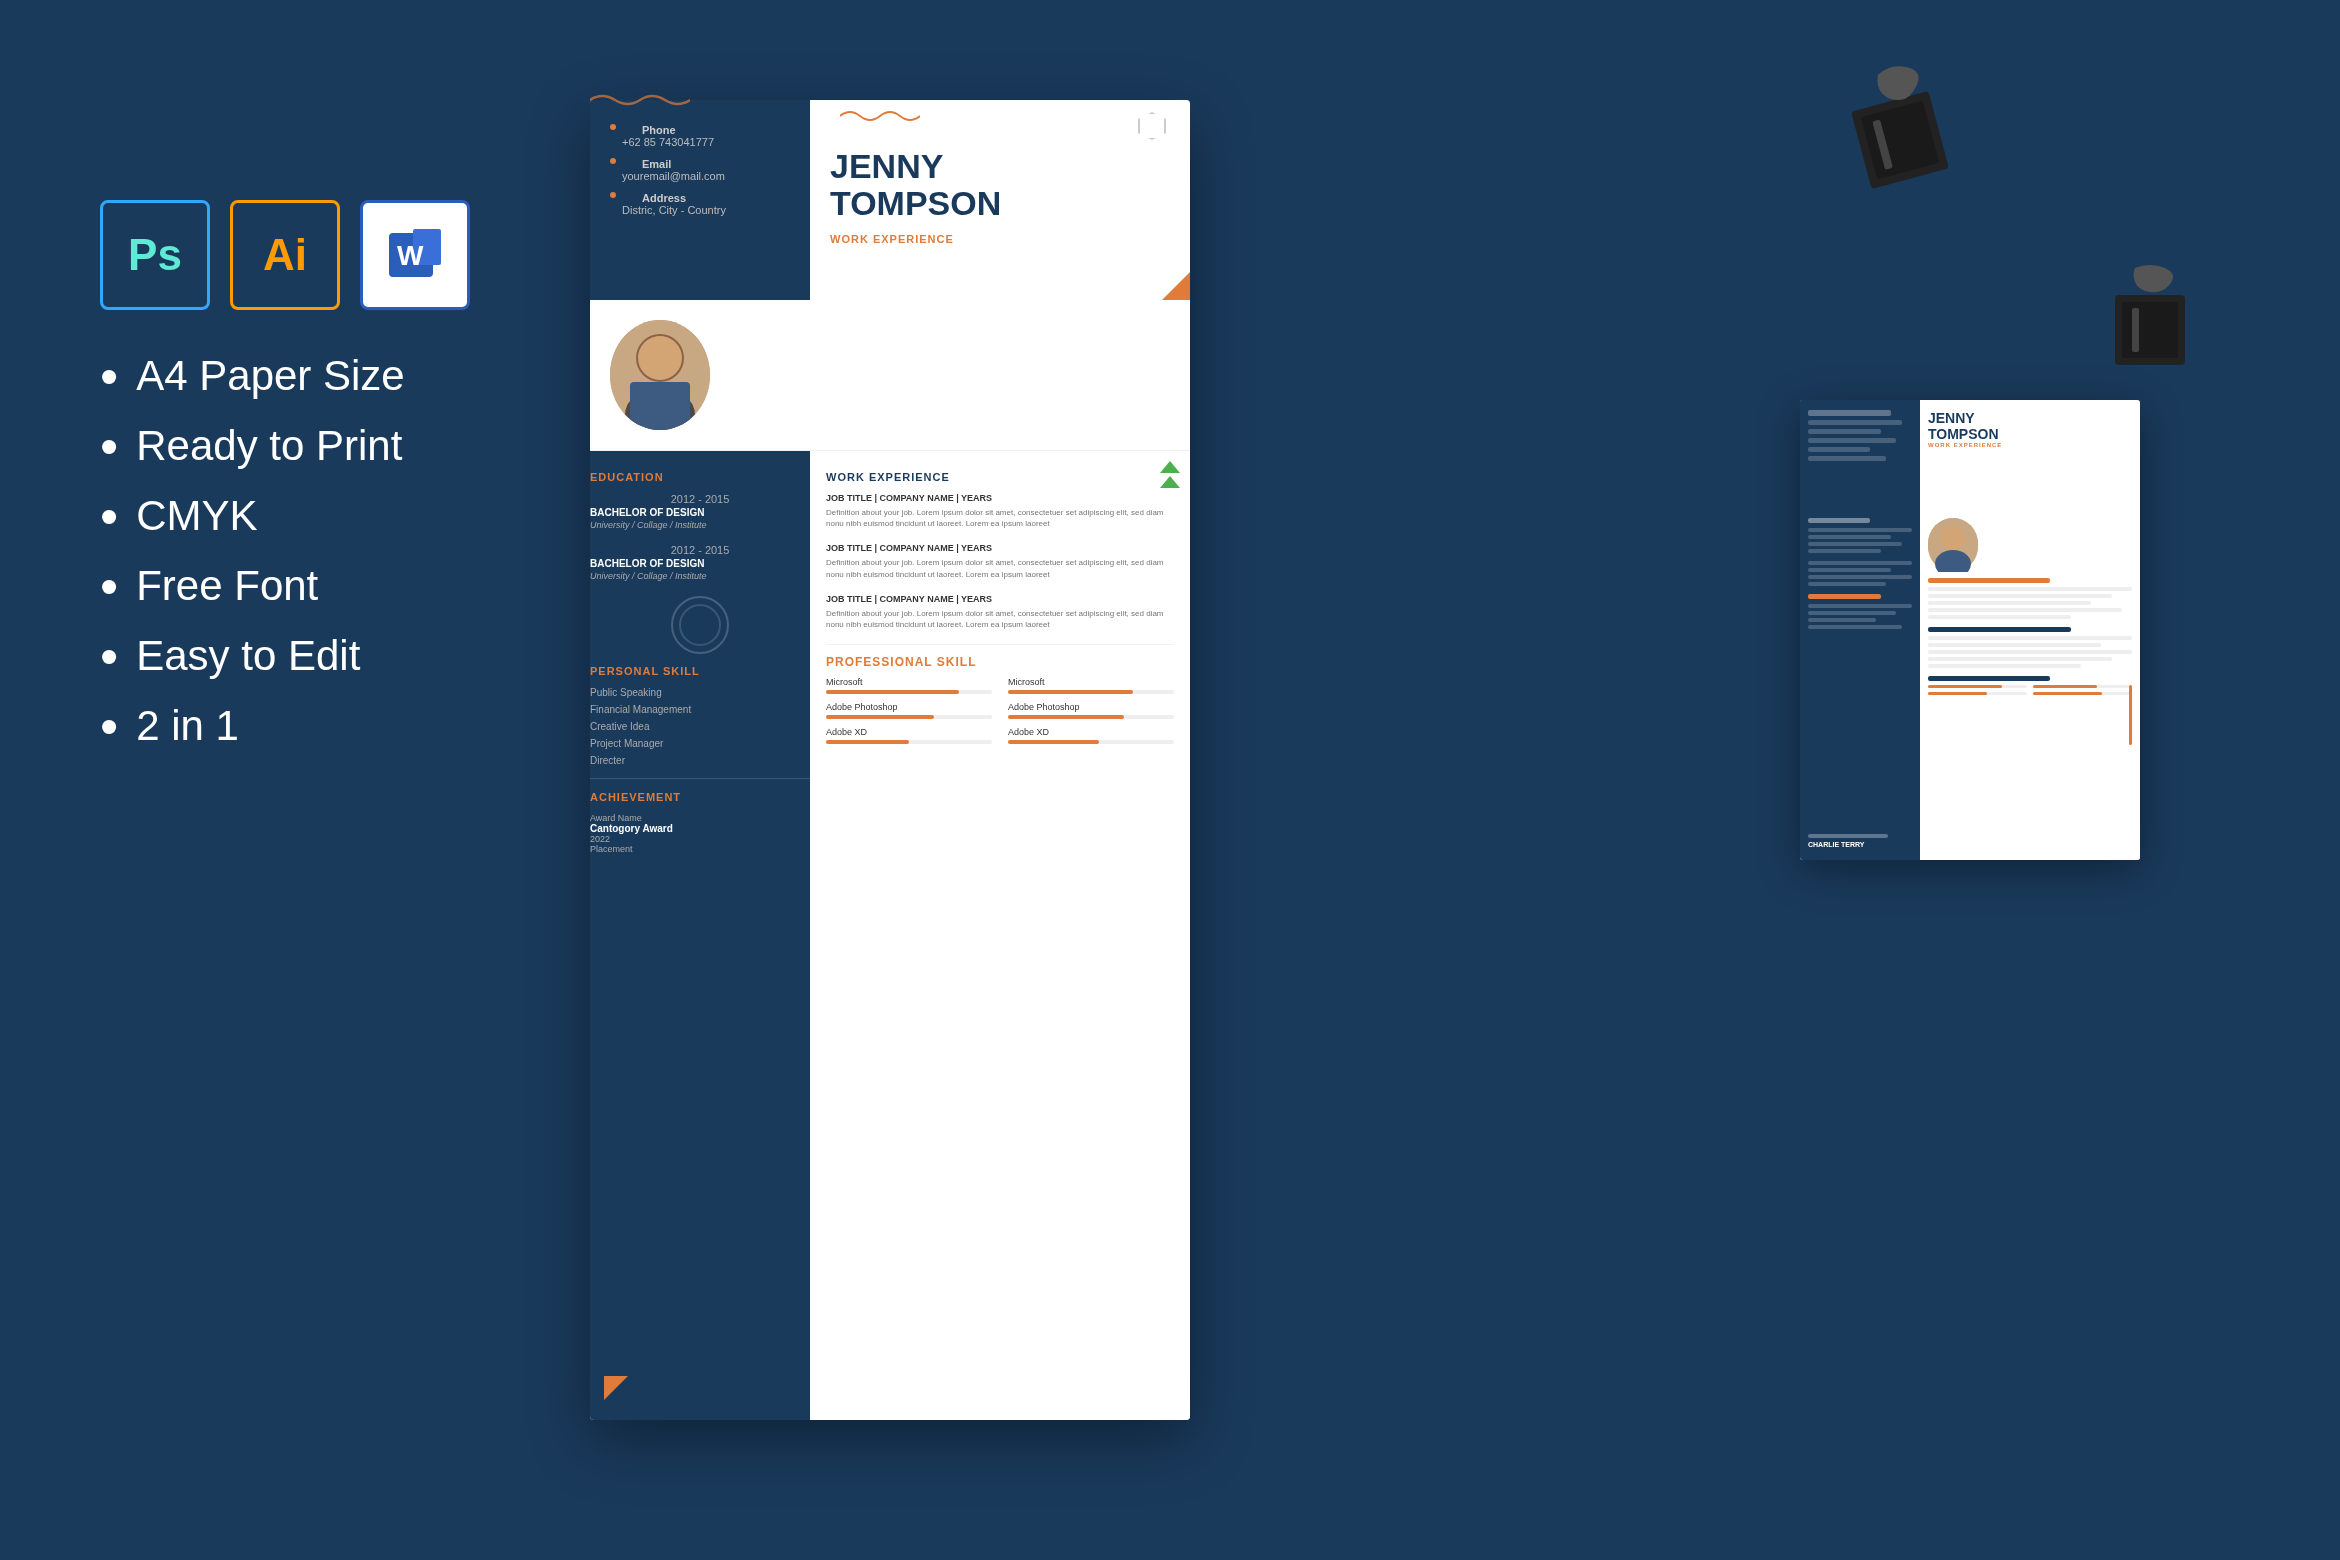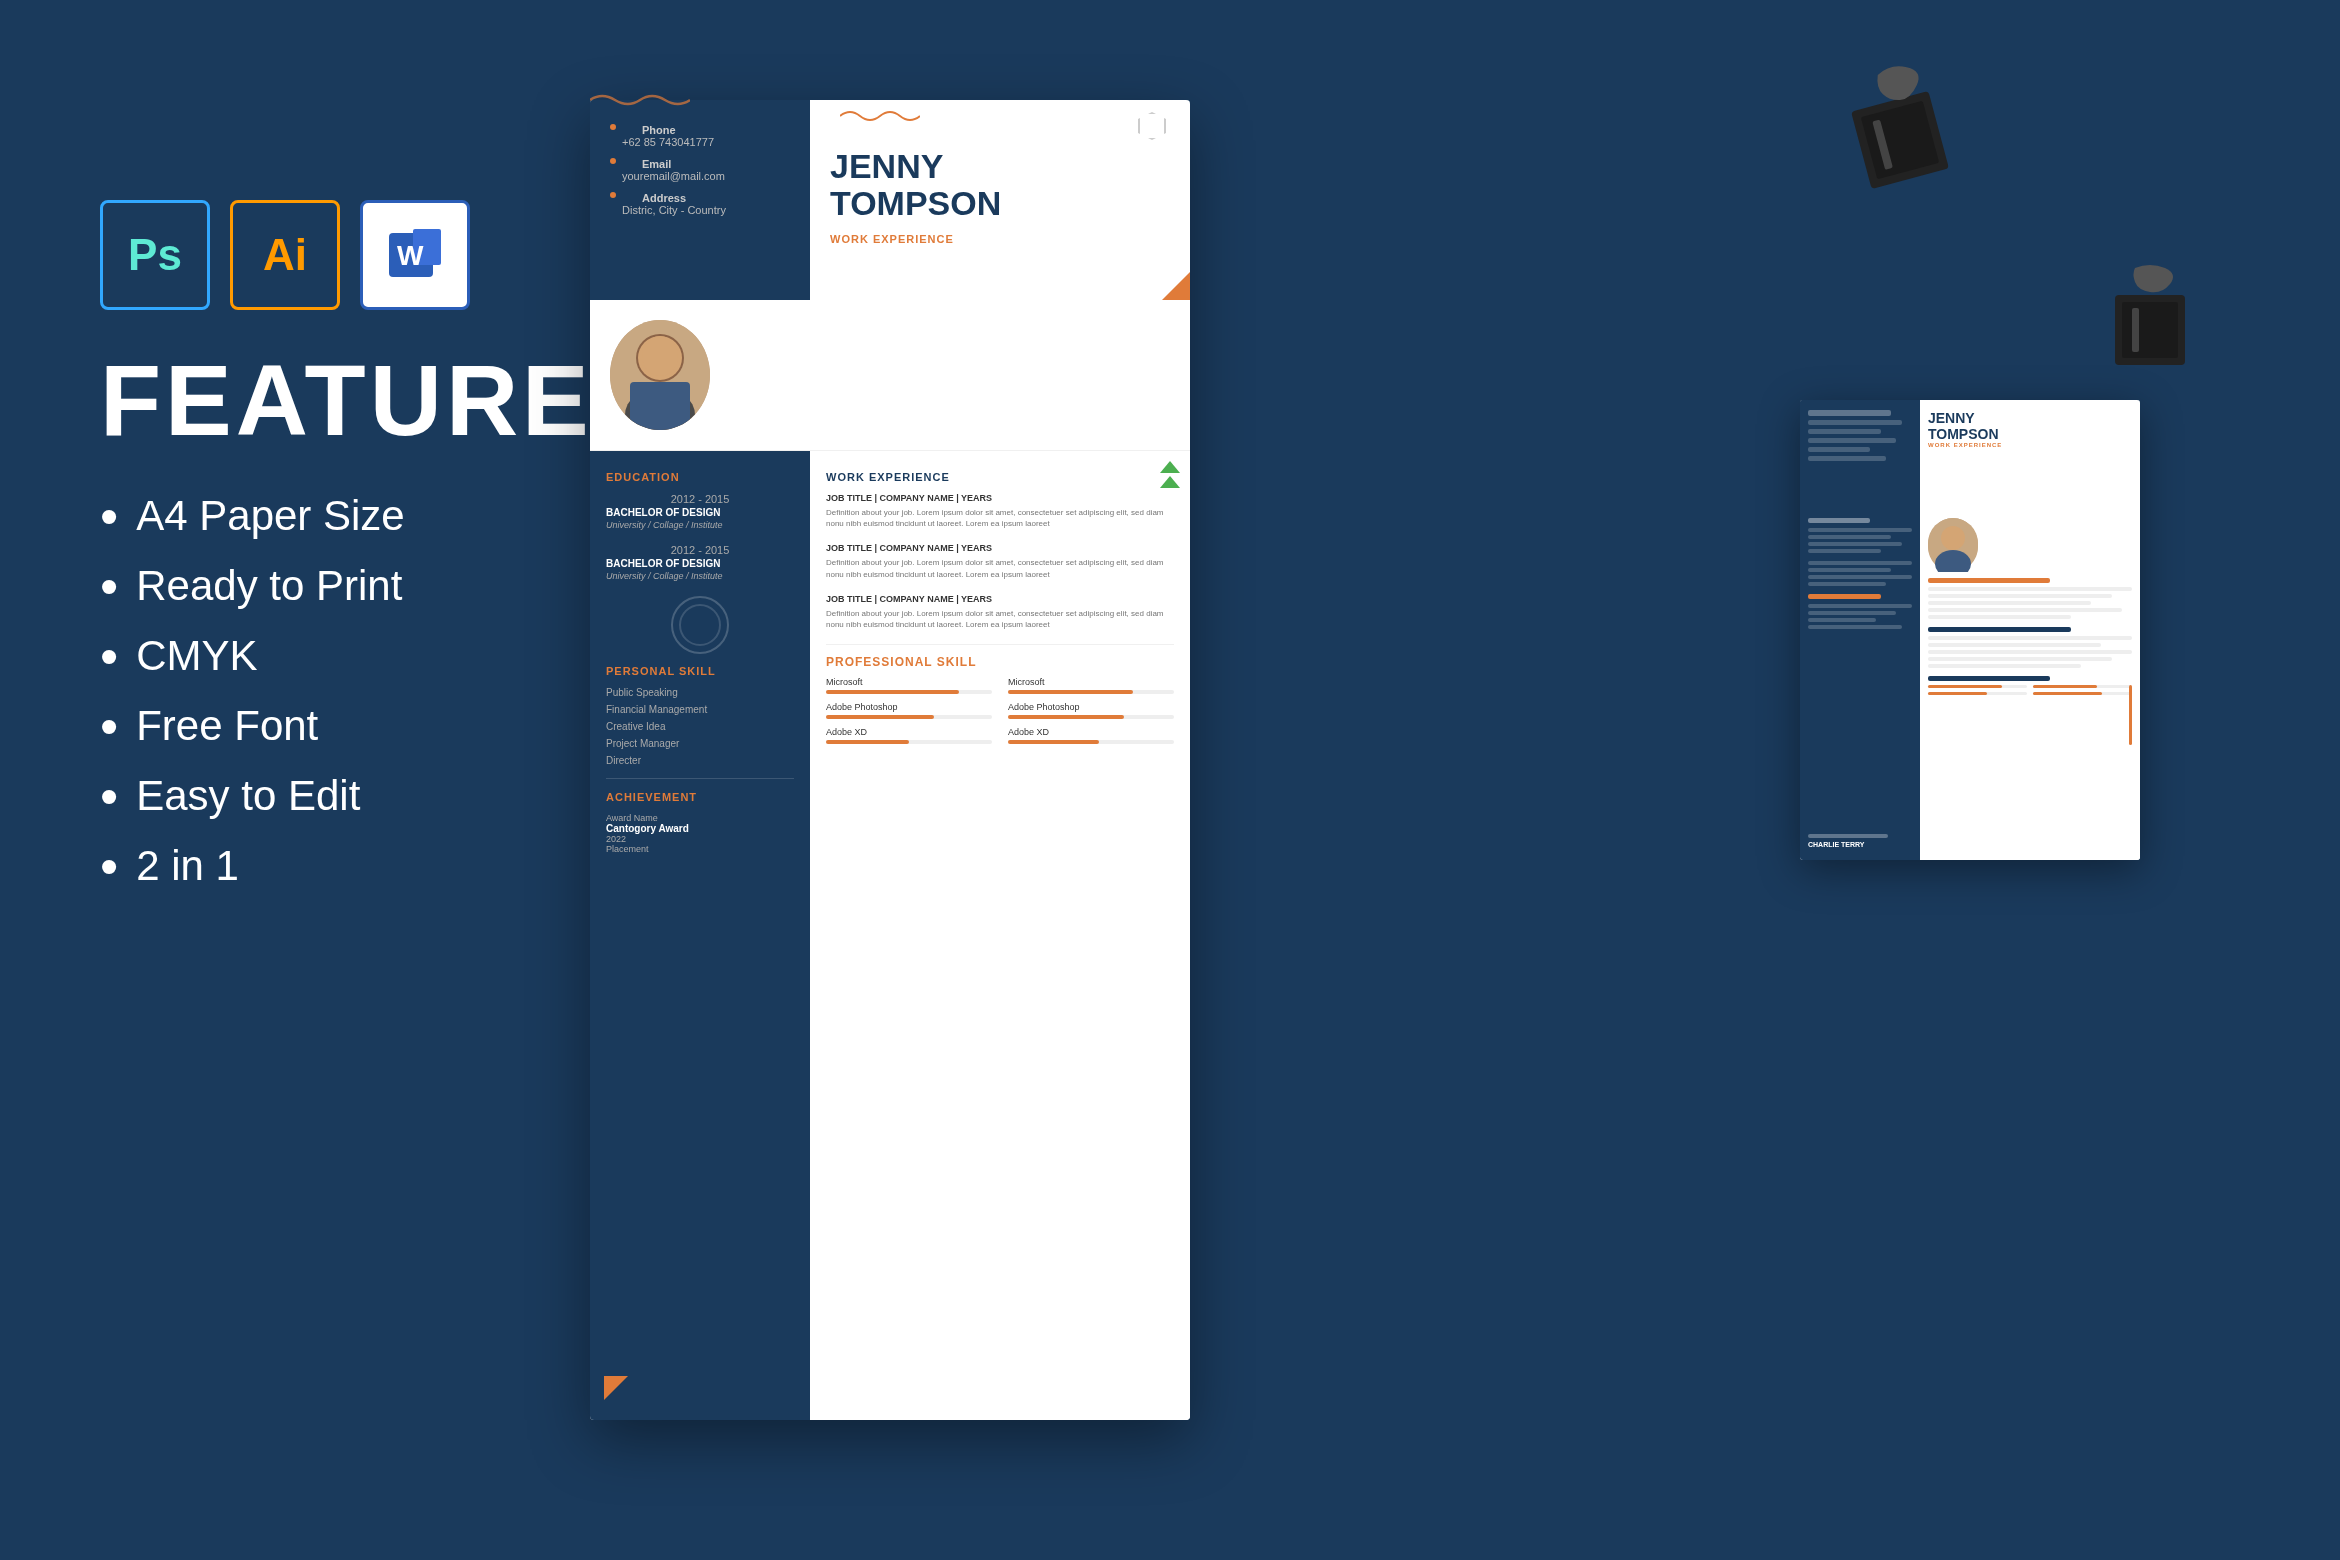--- a/index.html
+++ b/index.html
@@ -453,7 +453,6 @@
       </svg>
     </div>
   </div>
-  <div class="feature-title">FEATURE</div>
   <ul class="feature-list">
     <li>A4 Paper Size</li>
     <li>Ready to Print</li>

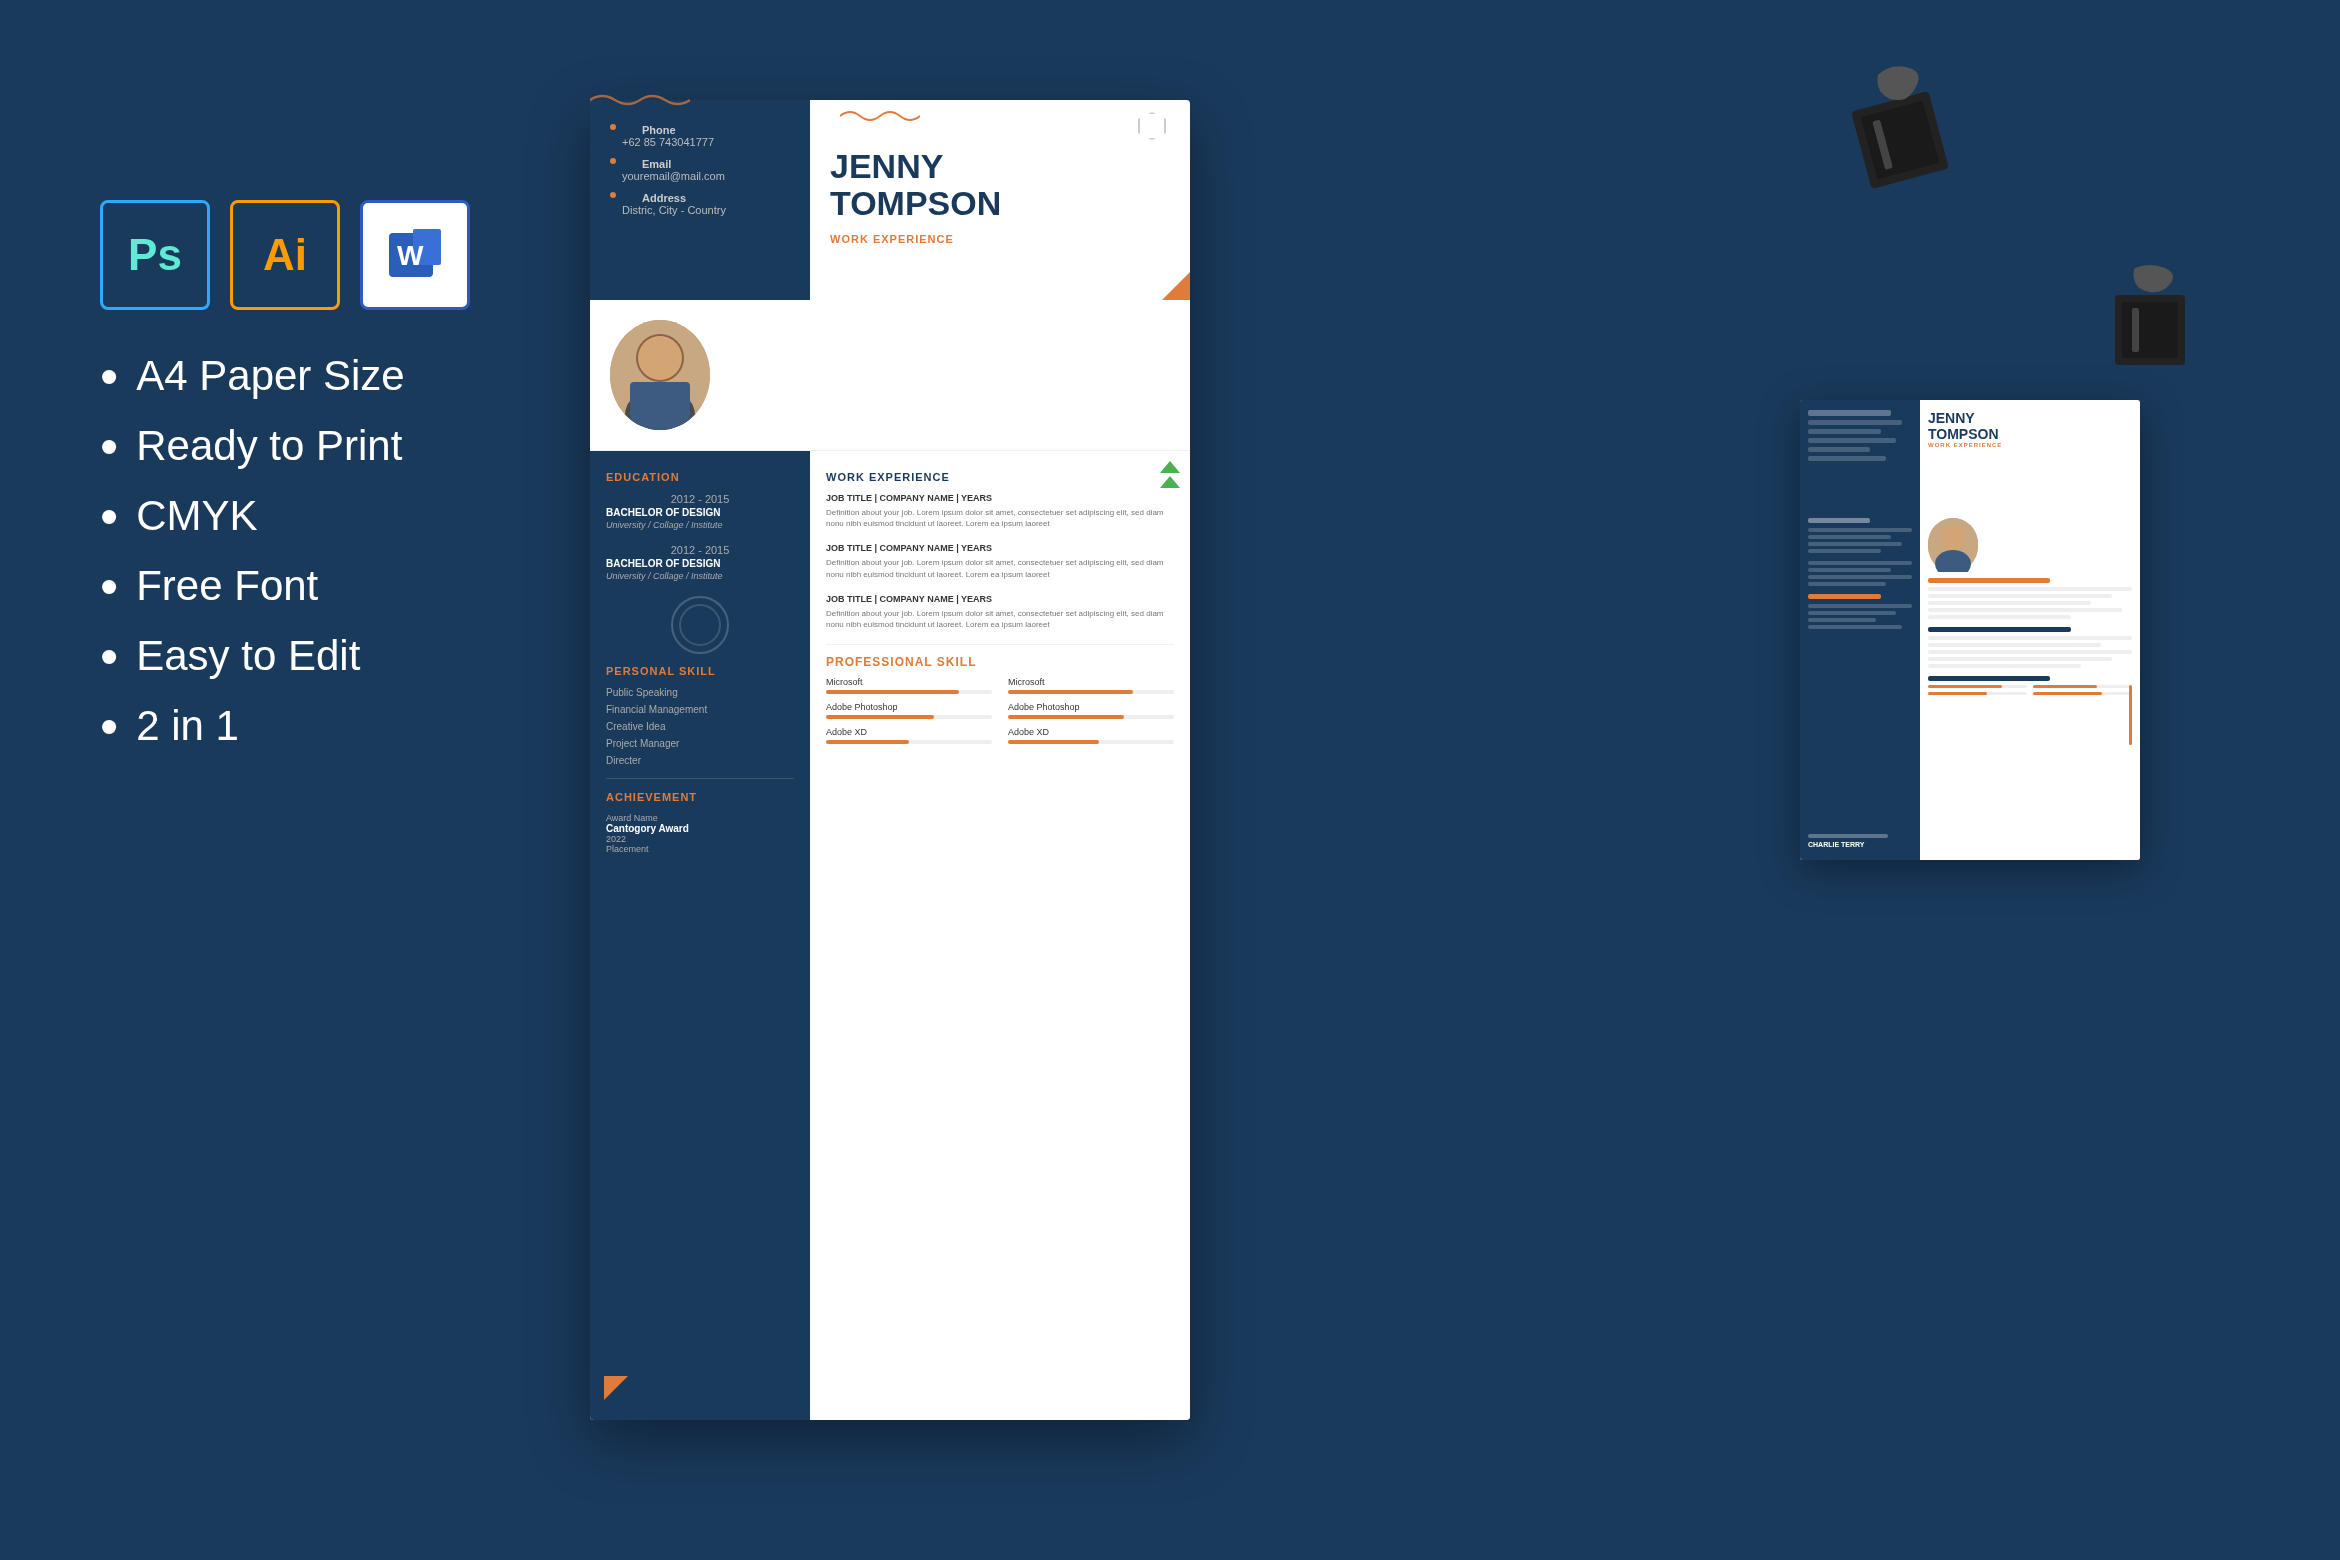--- a/index.html
+++ b/index.html
@@ -206,7 +206,7 @@
     .resume-body-left {
       width: 220px;
       background: #1a3a5c;
-      padding: 20px 16px;
+      padding: 20px 0;
     }
 
     .resume-body-right {

